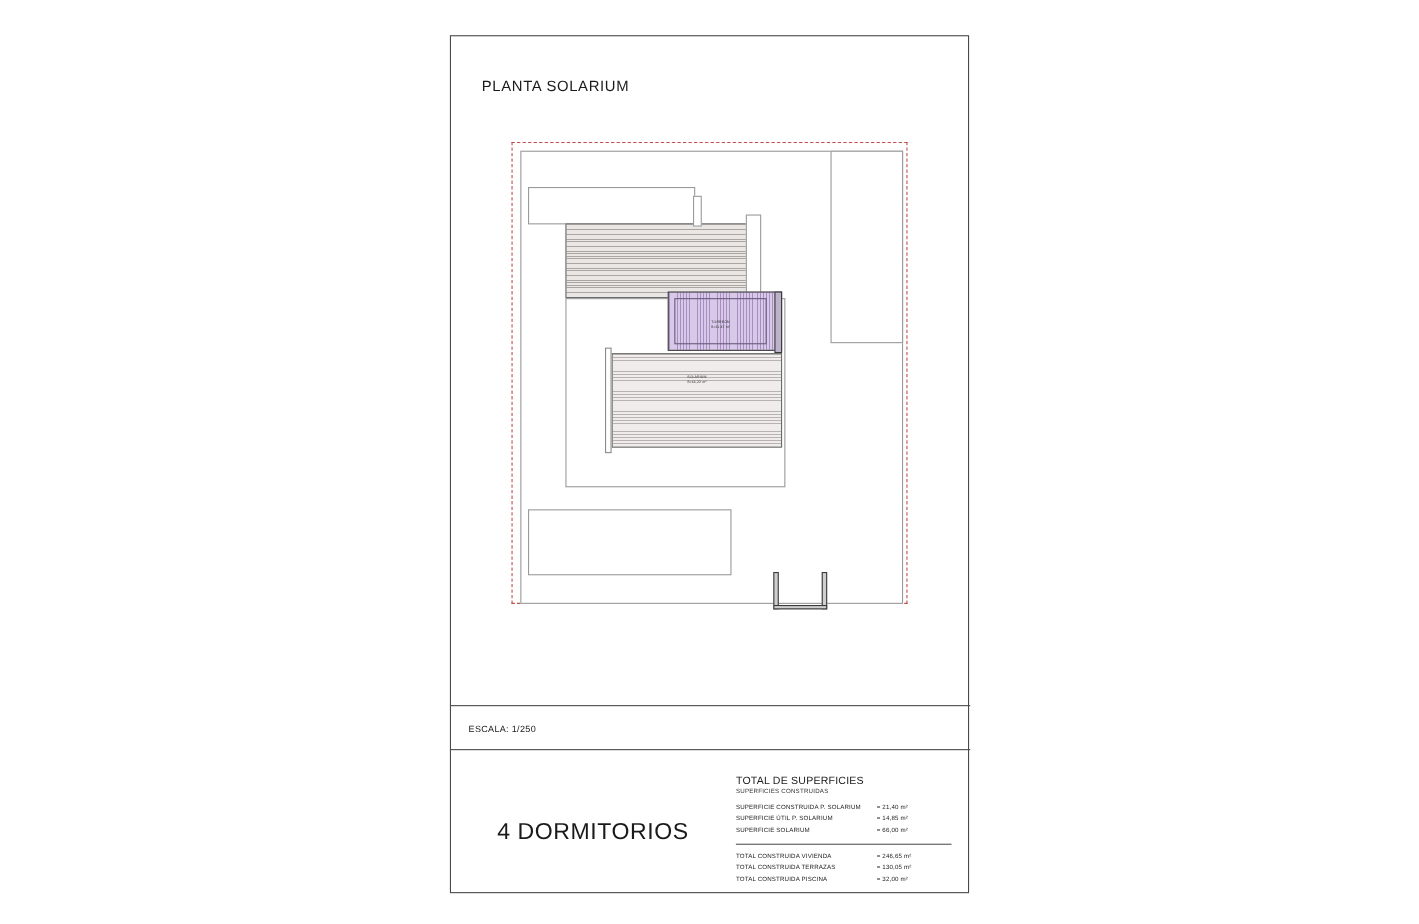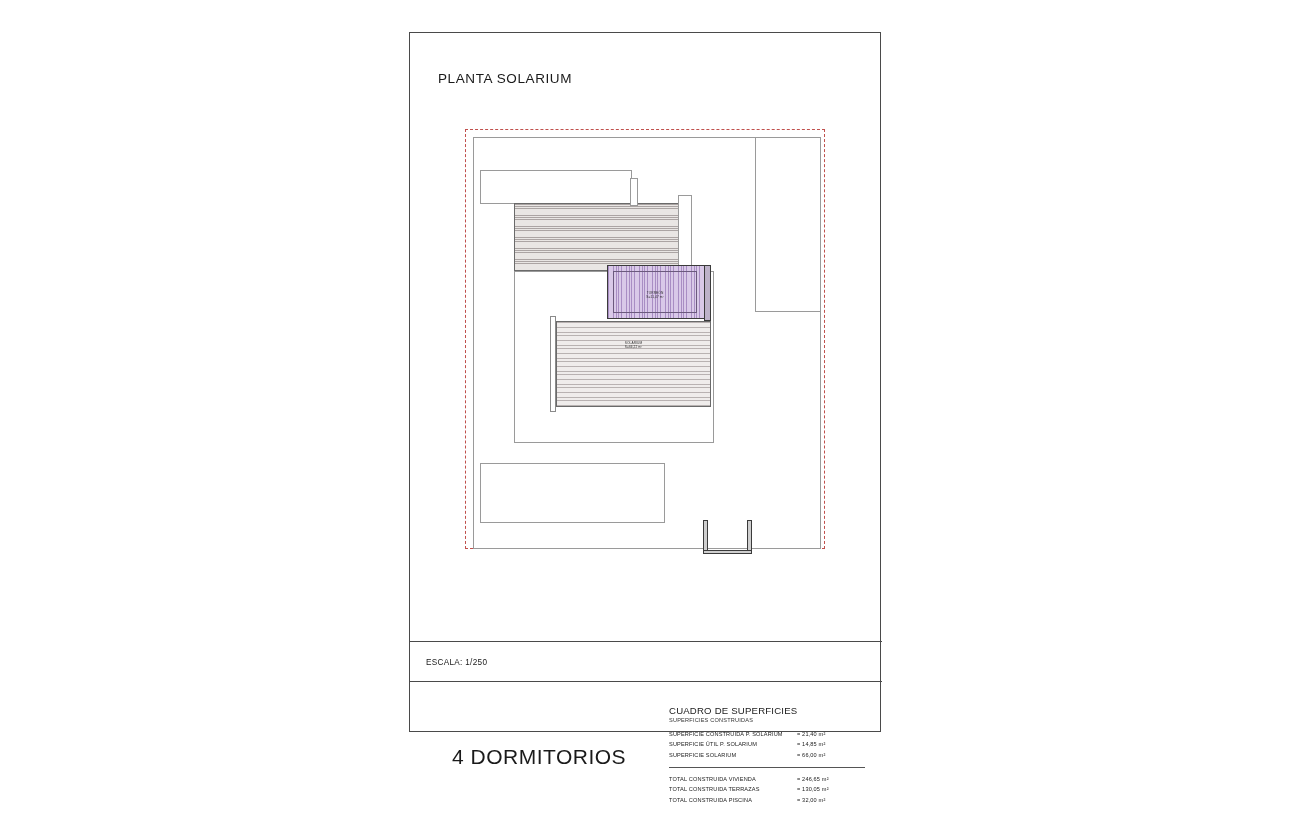--- a/index.html
+++ b/index.html
@@ -19,7 +19,7 @@
     left: 409px;
     top: 32px;
     width: 472px;
-    height: 700px;
+    height: 780px;
     border: 1px solid #4a4a4a;
     background: #ffffff;
     box-sizing: border-box;

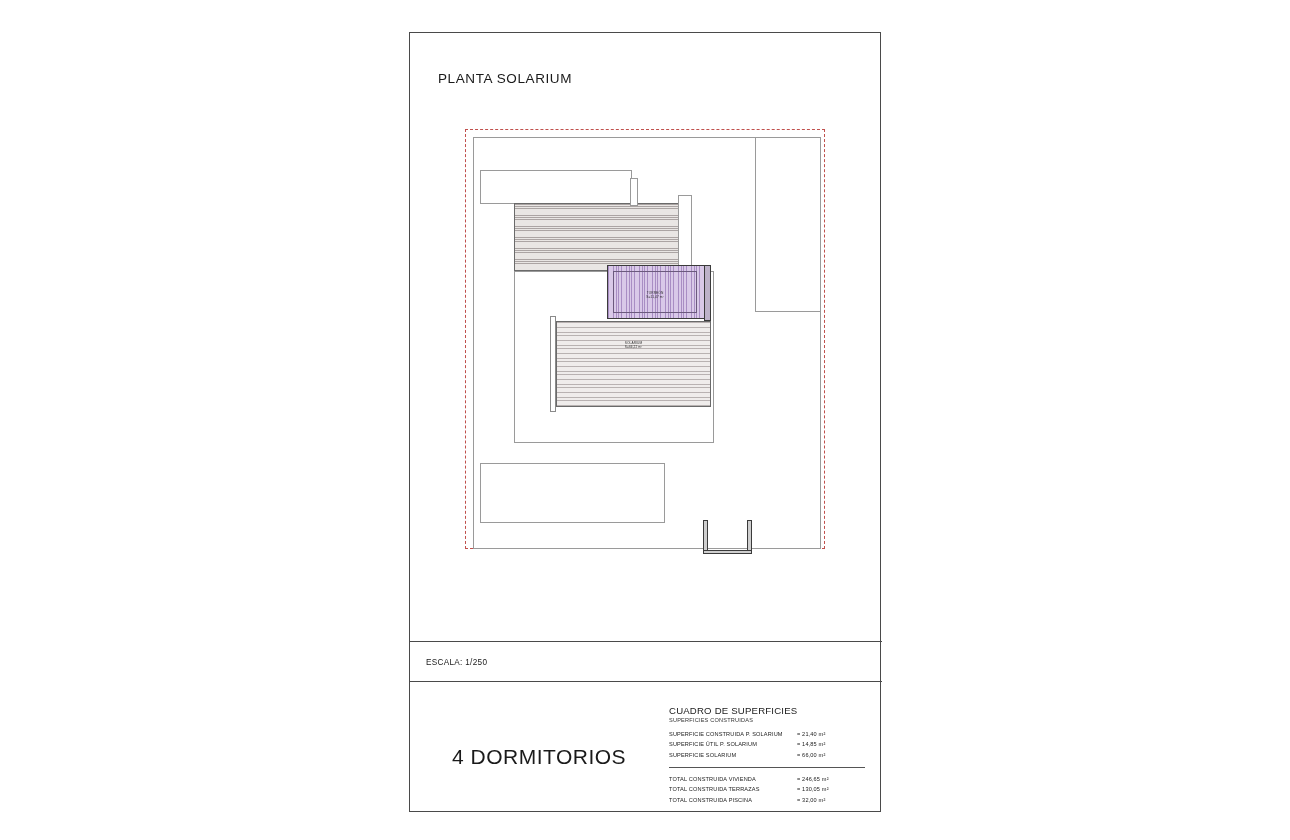--- a/index.html
+++ b/index.html
@@ -220,7 +220,7 @@
   <div id="bedrooms">4 DORMITORIOS</div>
 
   <div id="surfaces">
-    <div class="sf-title">CUADRO DE SUPERFICIES</div>
+    <div class="sf-title">TOTAL DE SUPERFICIES</div>
     <div class="sf-sub">SUPERFICIES CONSTRUIDAS</div>
     <div class="sf-rows">
       <div class="sf-row">

